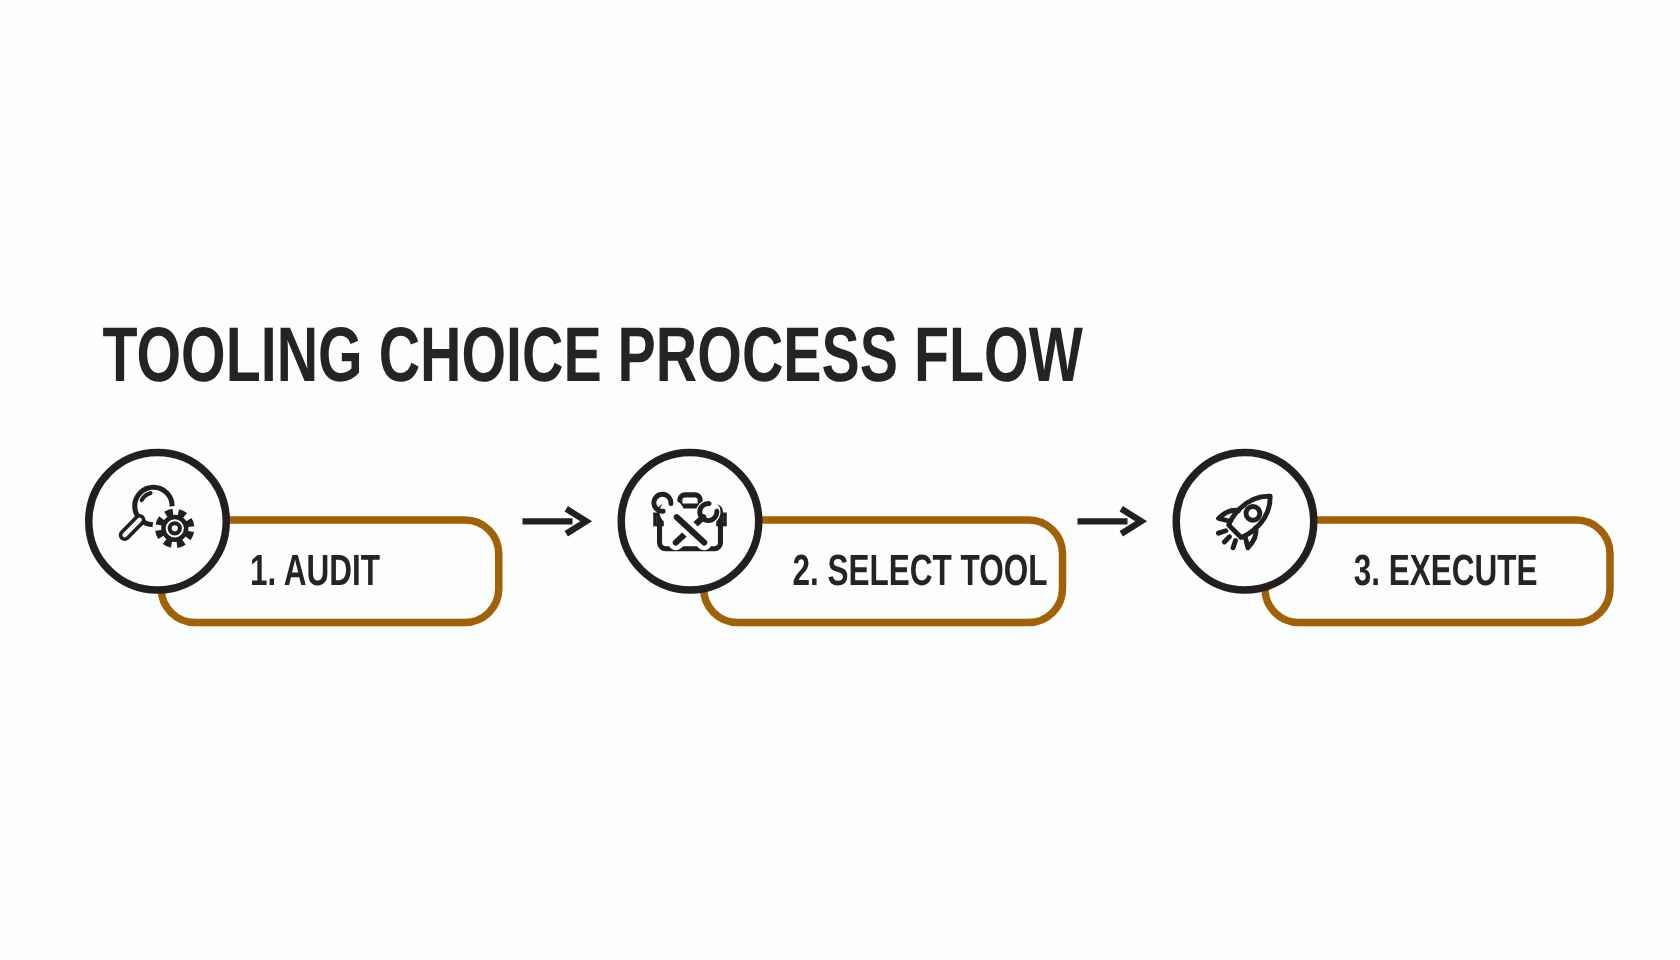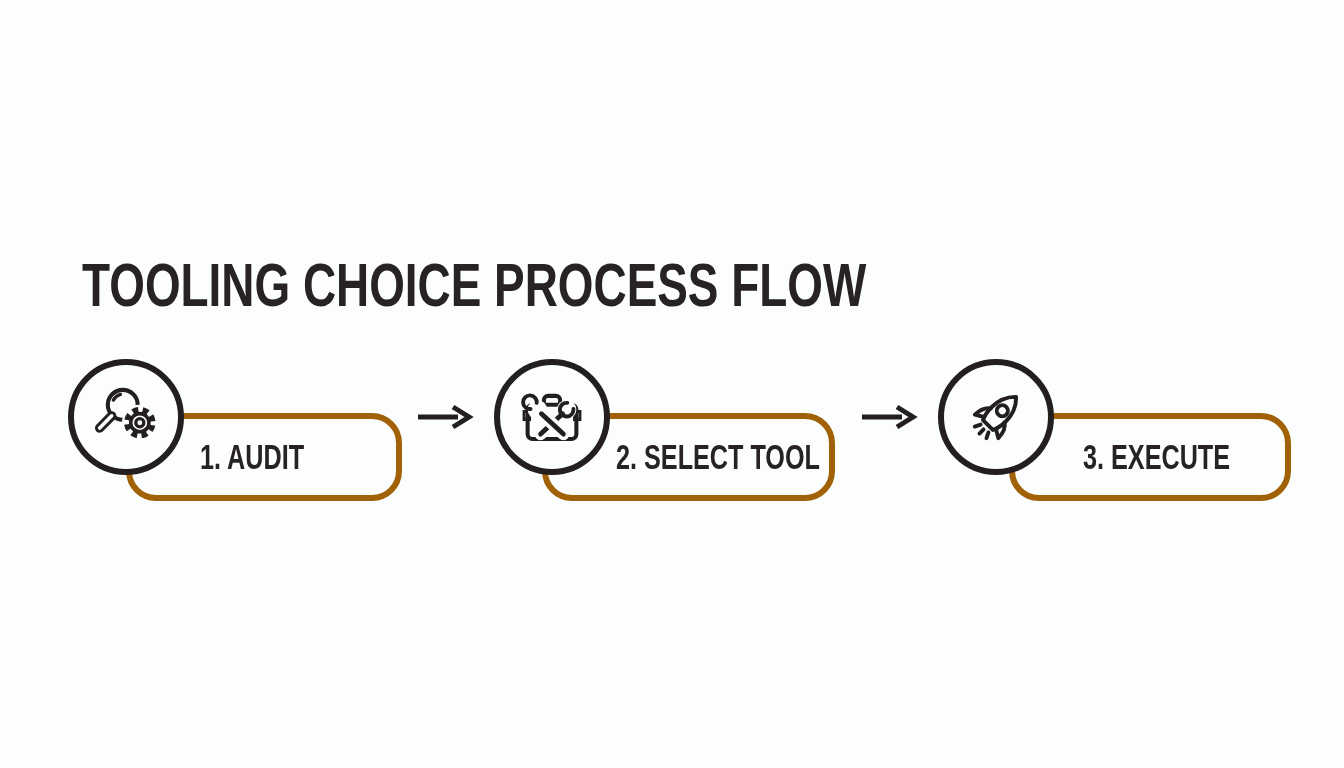--- a/index.html
+++ b/index.html
@@ -94,7 +94,7 @@
   </svg>
 
   <div class="step" style="left:494px;">
-    <div class="pill" style="left:48px; width:293px;">
+    <div class="pill" style="left:66px; width:293px;">
       <span class="step-label">2. SELECT TOOL</span>
     </div>
     <div class="badge">

